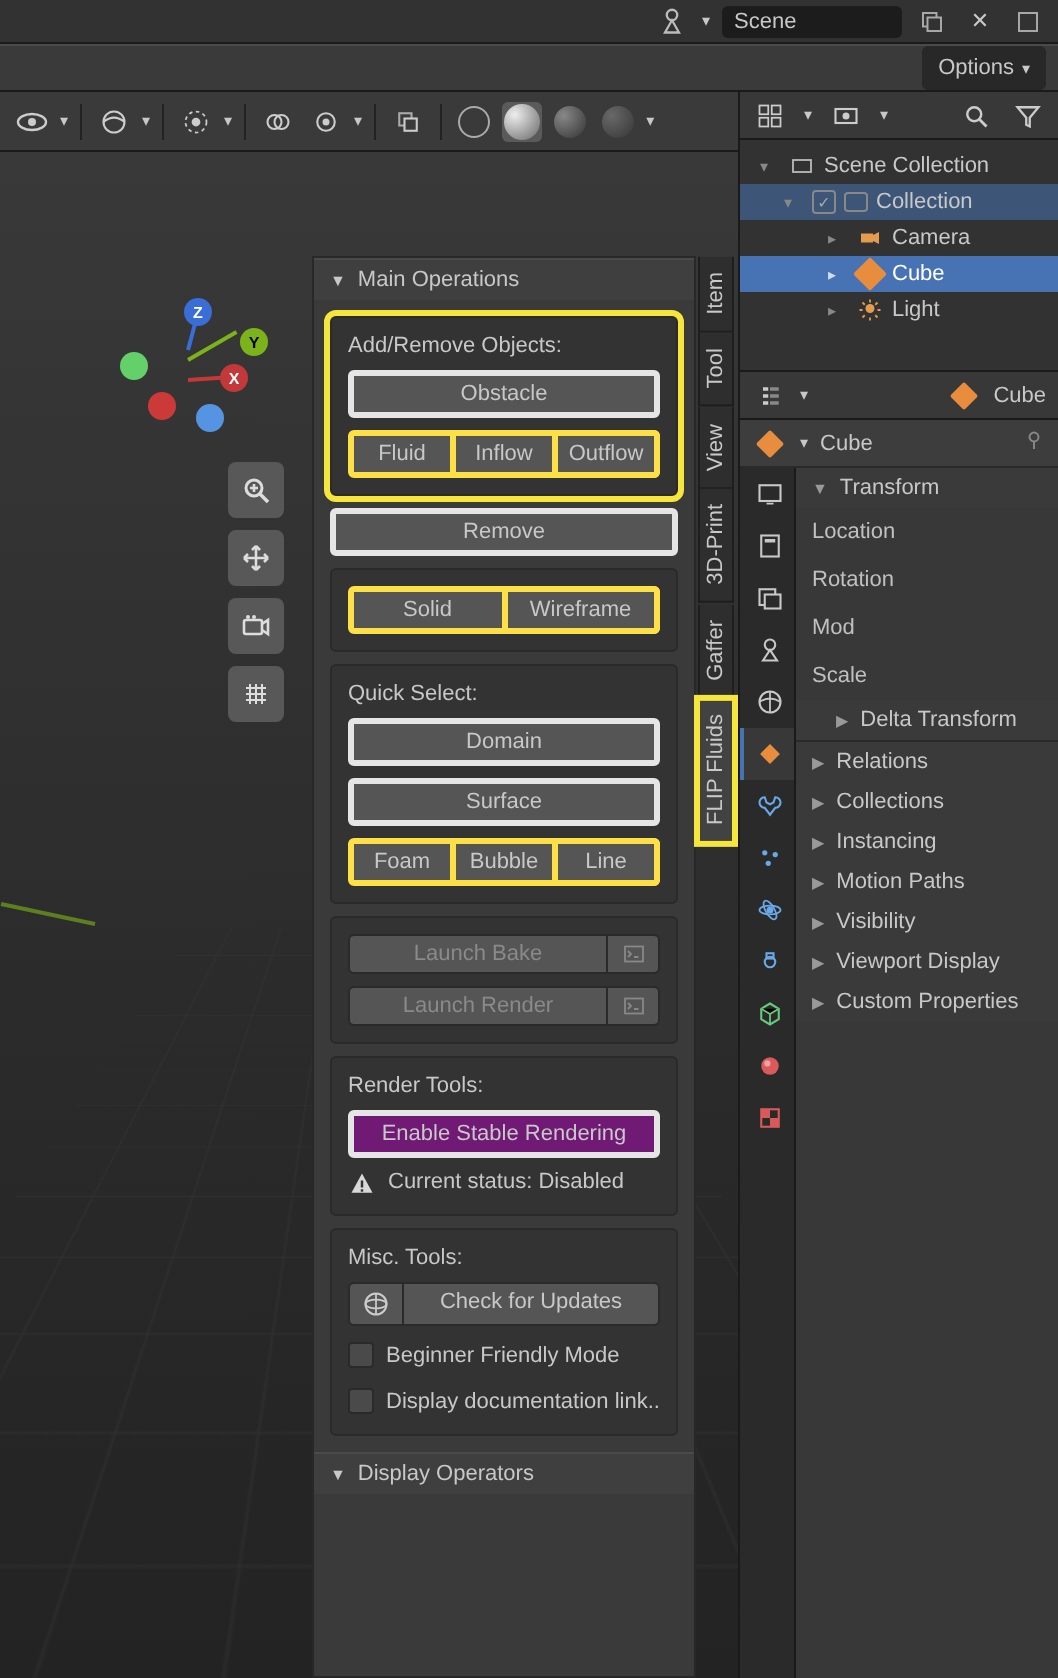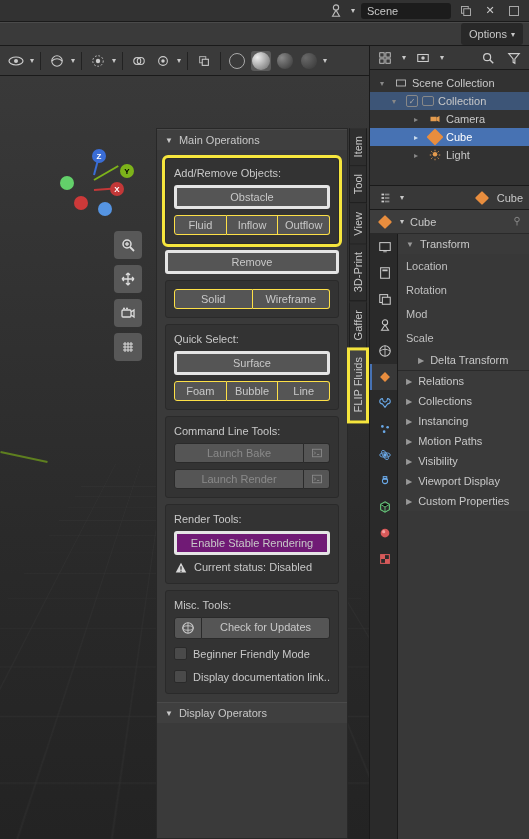--- a/index.html
+++ b/index.html
@@ -41,7 +41,7 @@
 .btn-full{background:#555;border:3px solid #e5e5e5;border-radius:3px;text-align:center;padding:3px 0;cursor:pointer}
 .btn-full.light{background:#701a75}
 .btn-row{display:flex;gap:0}
-.btn-row .btn-seg{flex:1;background:#555;border:1px solid #fde047;text-align:center;padding:3px 0;cursor:pointer}
+.btn-row .btn-seg{flex:1;background:#555;border:3px solid #fde047;text-align:center;padding:3px 0;cursor:pointer}
 .btn-row .btn-seg:first-child{border-radius:3px 0 0 3px}
 .btn-row .btn-seg:last-child{border-radius:0 3px 3px 0}
 .btn-row .btn-seg+.btn-seg{border-left:none}

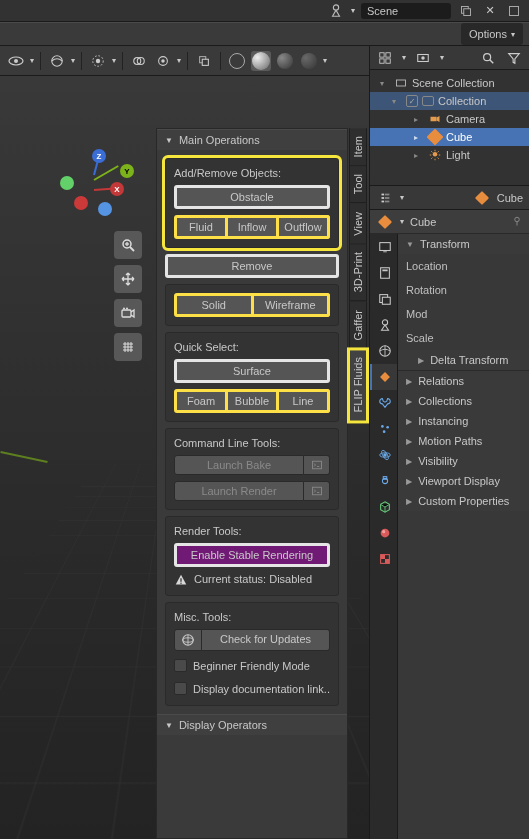--- a/index.html
+++ b/index.html
@@ -262,6 +262,7 @@
 
           <div class="box">
             <div class="label-line">Quick Select:</div>
+            <div class="btn-full">Domain</div>
             <div class="btn-full">Surface</div>
             <div class="btn-row">
               <div class="btn-seg">Foam</div>

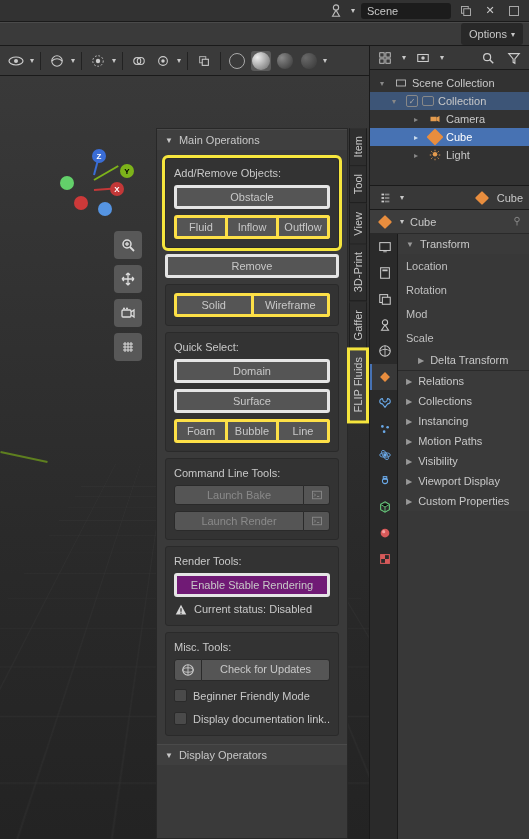--- a/index.html
+++ b/index.html
@@ -272,7 +272,6 @@
           </div>
 
           <div class="box">
-            <div class="label-line">Command Line Tools:</div>
             <div class="launch-row">
               <div class="bake-btn disabled">Launch Bake</div>
               <div class="bake-ico">

